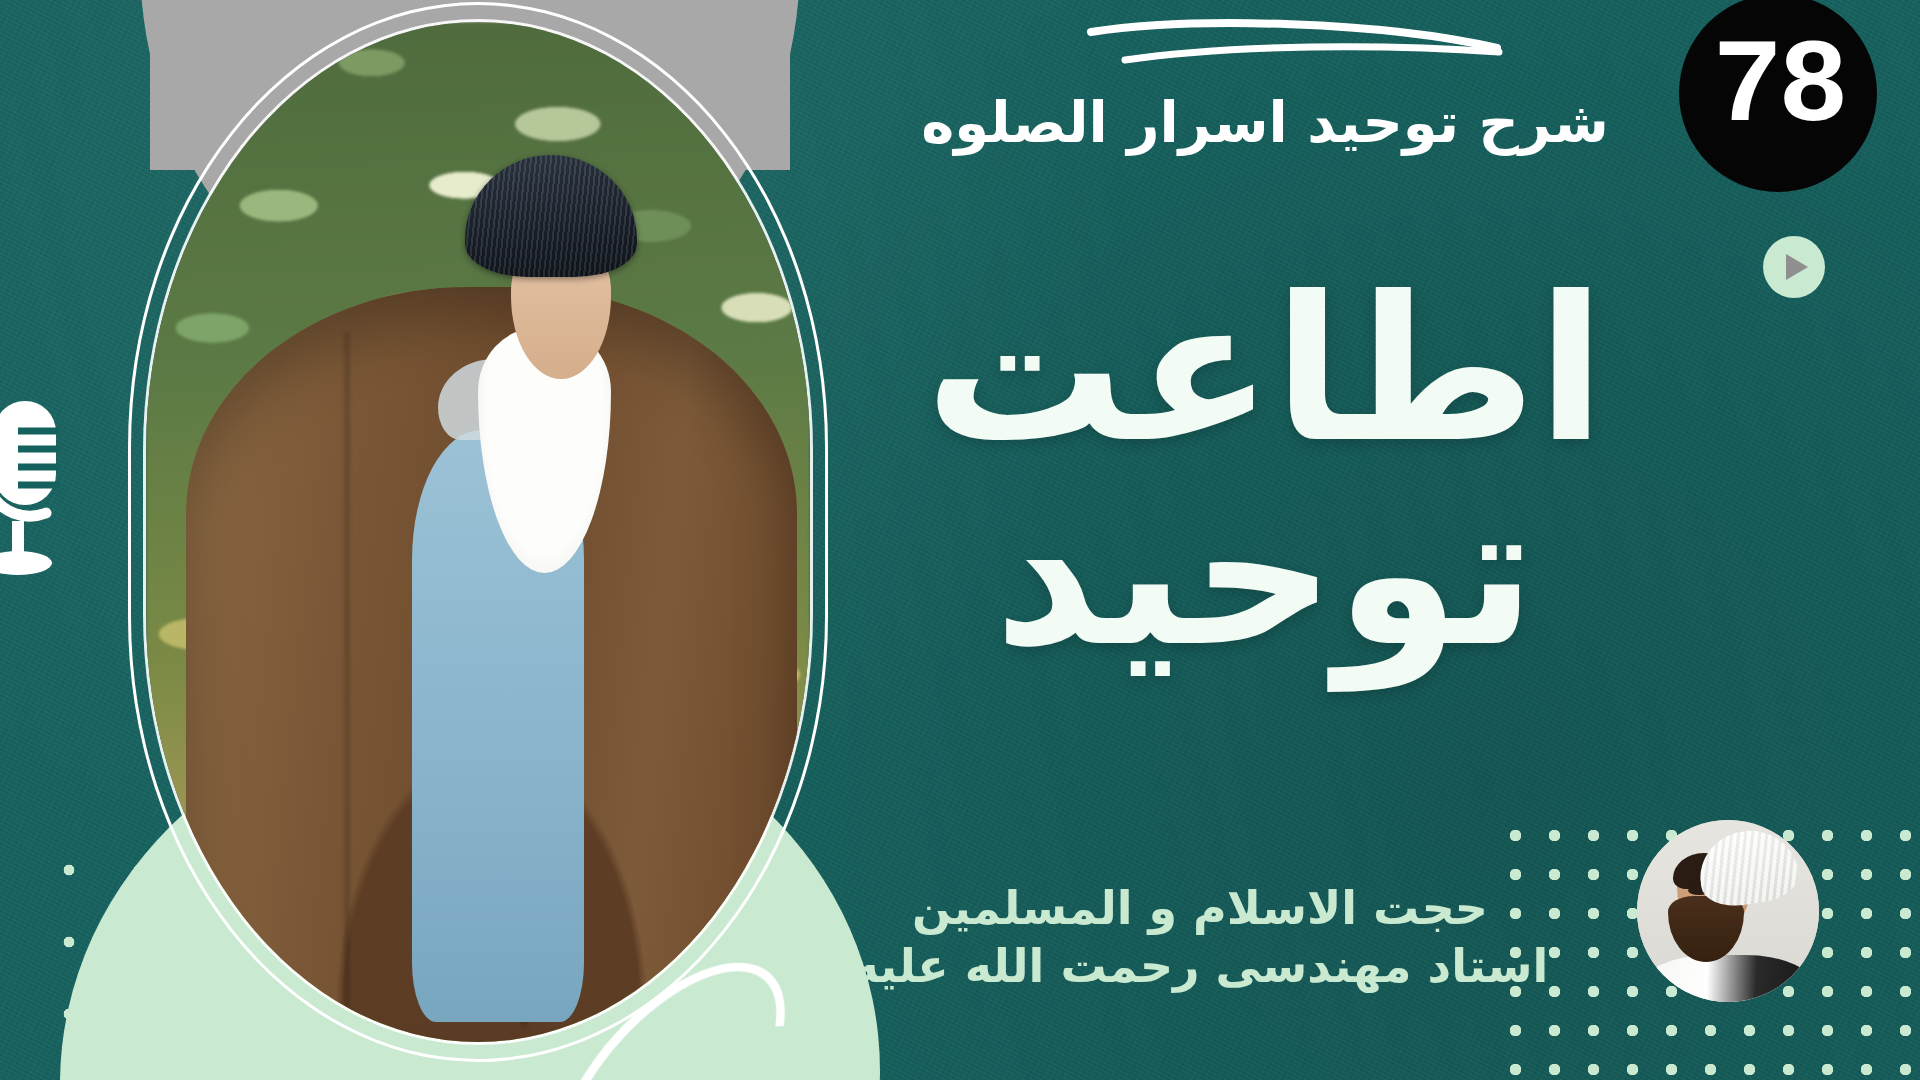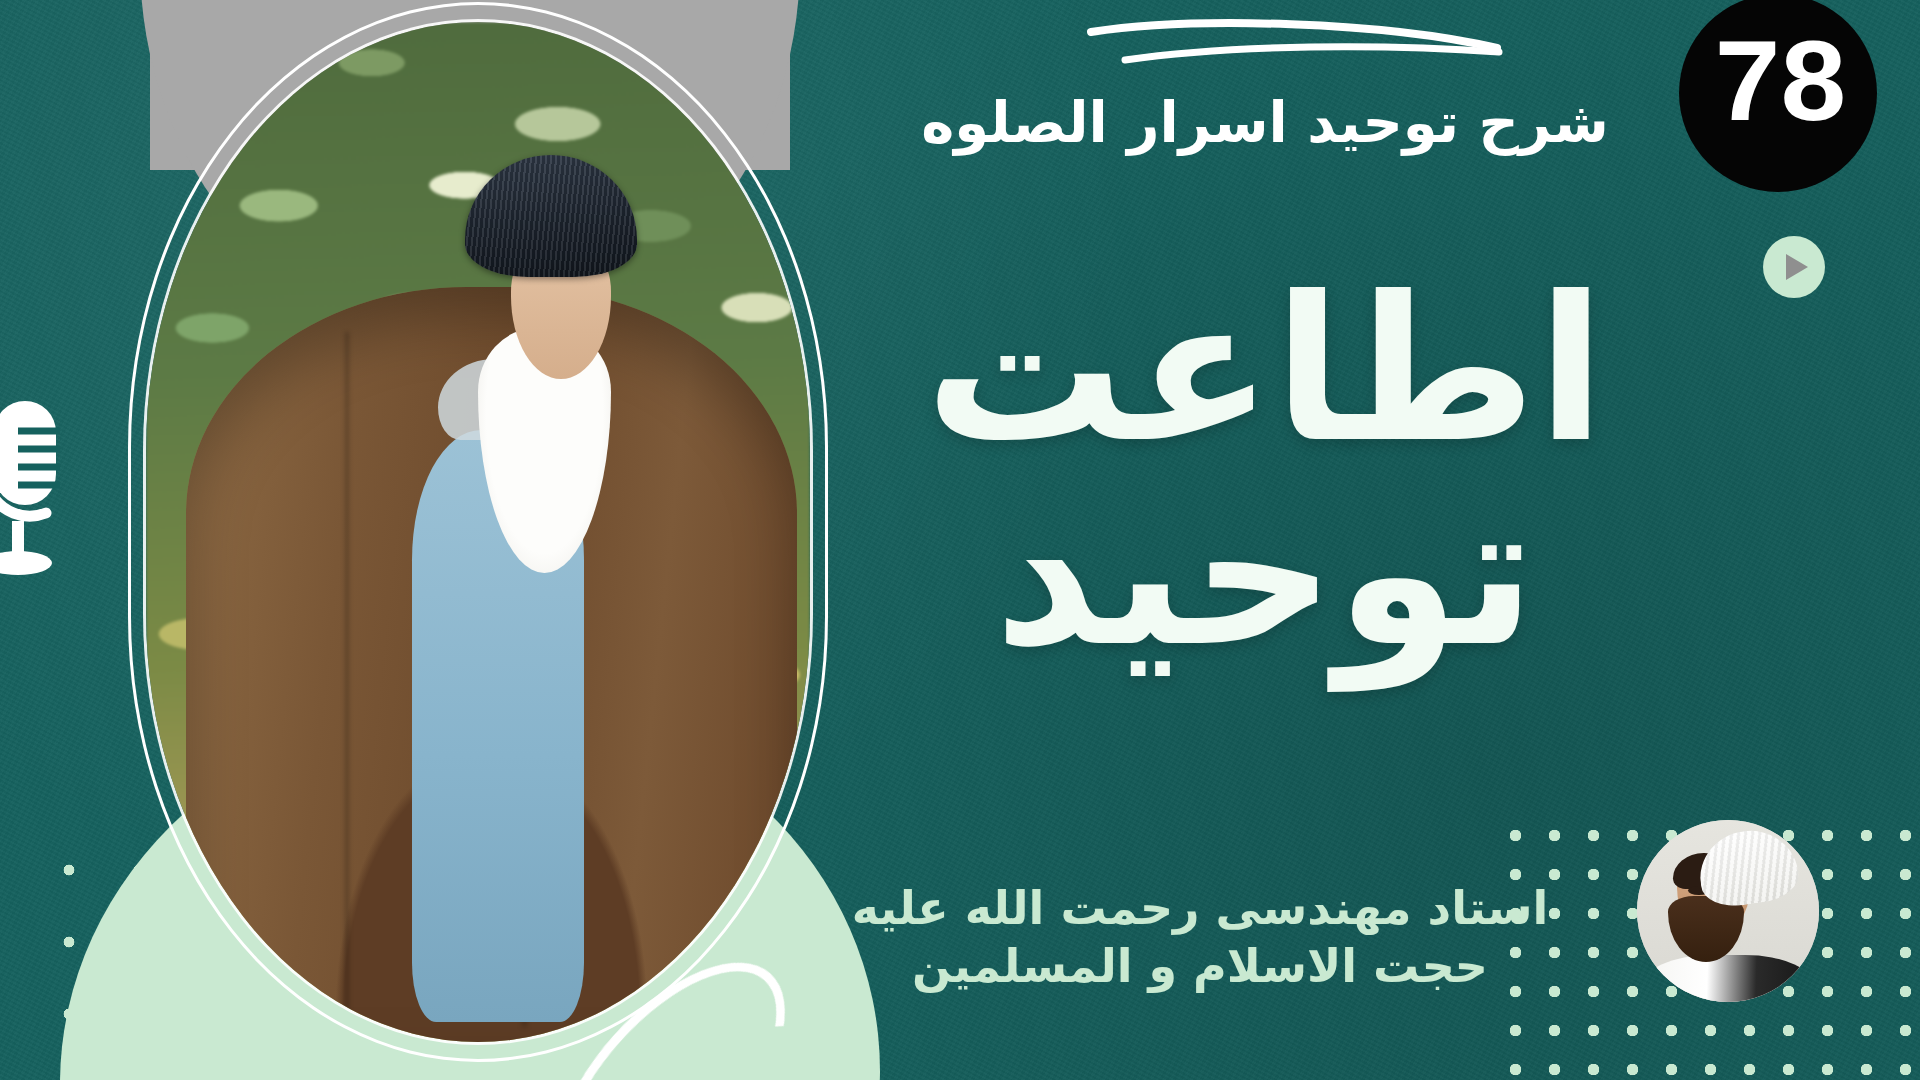--- a/index.html
+++ b/index.html
@@ -368,8 +368,8 @@
   </div>
 
   <div class="speaker">
+    <span class="speaker-line">حجت الاسلام و المسلمین</span>
     <span class="speaker-line">استاد مهندسی رحمت الله علیه</span>
-    <span class="speaker-line">حجت الاسلام و المسلمین</span>
   </div>
 
   <div class="avatar">

